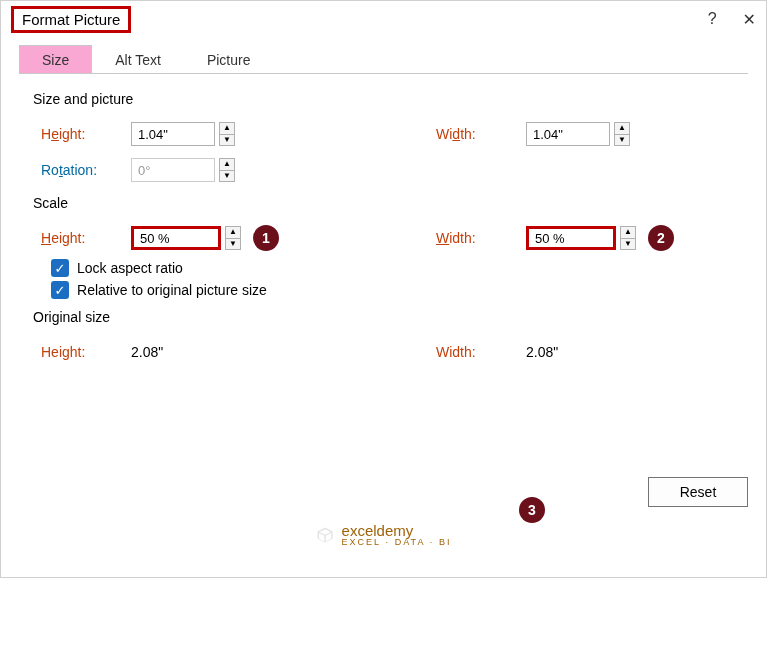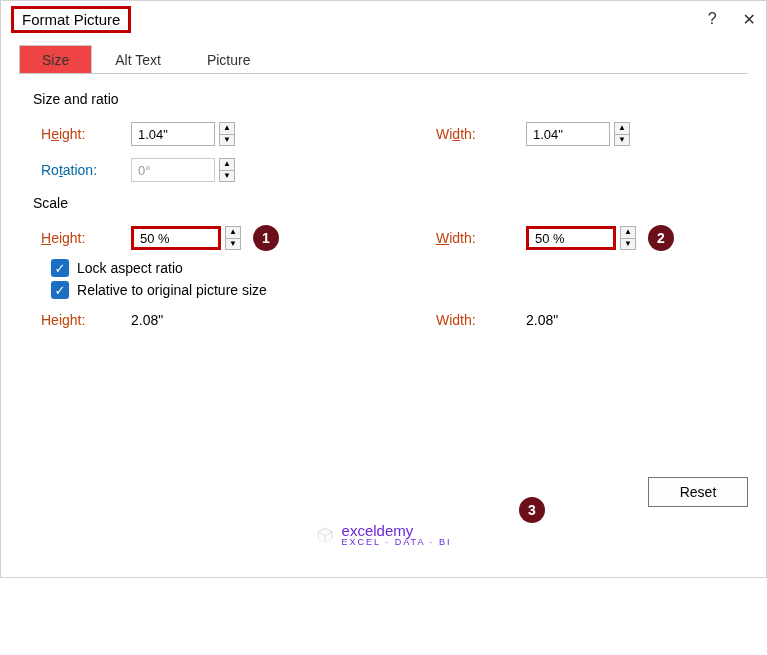--- a/index.html
+++ b/index.html
@@ -12,7 +12,7 @@
 
   .tabs { display: flex; margin: 8px 0 0 18px; }
   .tab { border: 1px solid transparent; border-bottom: none; padding: 6px 22px 6px 22px; font-size: 14px; color: #333; cursor: pointer; }
-  .tab.active { border-color: #c8c8c8; background: #ef4444; position: relative; }
+  .tab.active { border-color: #c8c8c8; background: #f9a8d4; position: relative; }
   .tab-line { border-bottom: 1px solid #c8c8c8; margin: 0 18px 0 18px; position: relative; top: -1px; }
 
   .pane { padding: 6px 30px 0 30px; }

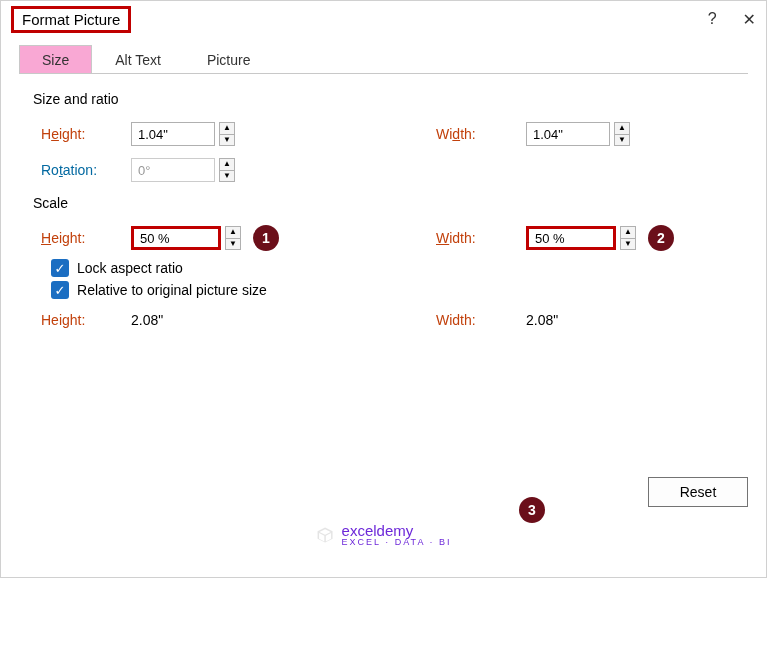--- a/index.html
+++ b/index.html
@@ -75,7 +75,7 @@
 
   <div class="pane">
 
-    <div class="section-title">Size and ratio</div>
+    <div class="section-title">Size and picture</div>
 
     <div class="row">
       <div class="lbl">H<span class="u">e</span>ight:</div>

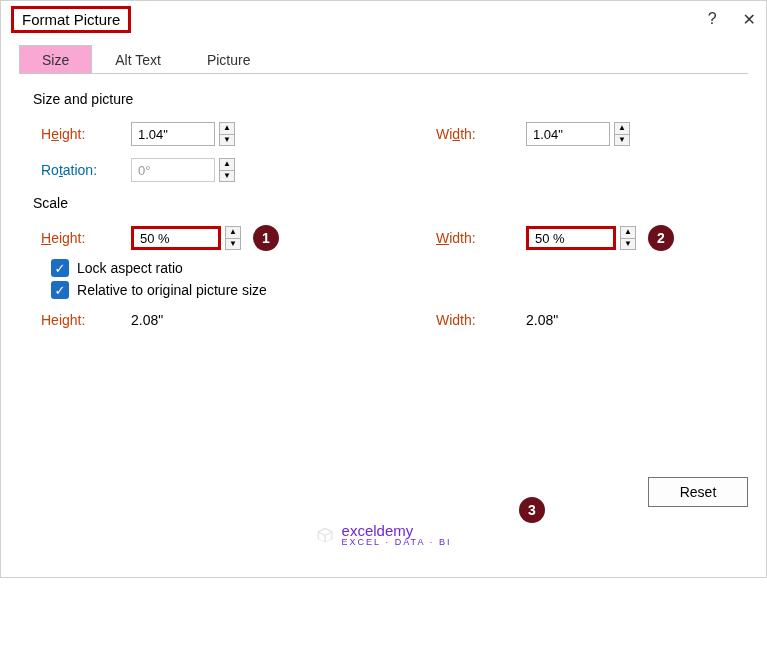--- a/index.html
+++ b/index.html
@@ -143,6 +143,7 @@
       <span><span class="u">R</span>elative to original picture size</span>
     </div>
 
+    <div class="section-title">Original size</div>
 
     <div class="row">
       <div class="lbl">Height:</div>

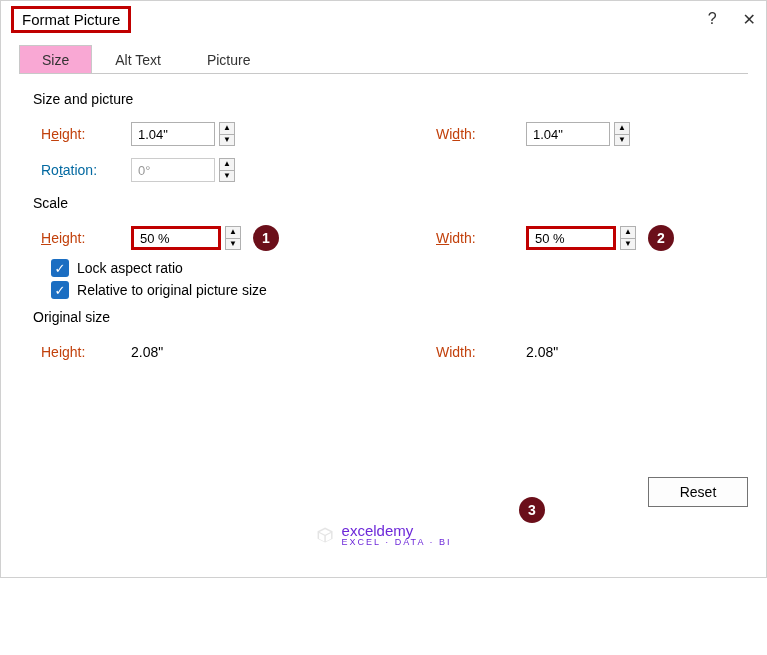--- a/index.html
+++ b/index.html
@@ -47,7 +47,7 @@
   .ok-wrap { border: 4px solid #c00000; padding: 2px; }
   .reset-wrap { position: absolute; right: 18px; bottom: 70px; }
 
-  .watermark { position: absolute; left: 50%; transform: translateX(-50%); bottom: 30px; color: #6d28d9; font-size: 15px; display: flex; align-items: center; gap: 8px; pointer-events: none; margin-top: 8px; }
+  .watermark { position: absolute; left: 50%; transform: translateX(-50%); bottom: 30px; color: #a16207; font-size: 15px; display: flex; align-items: center; gap: 8px; pointer-events: none; margin-top: 8px; }
   .watermark .sub { font-size: 9px; letter-spacing: 2px; display:block; margin-top:-2px; }
   .wm-cube { width:18px; height:18px; opacity:0.4; }
 

